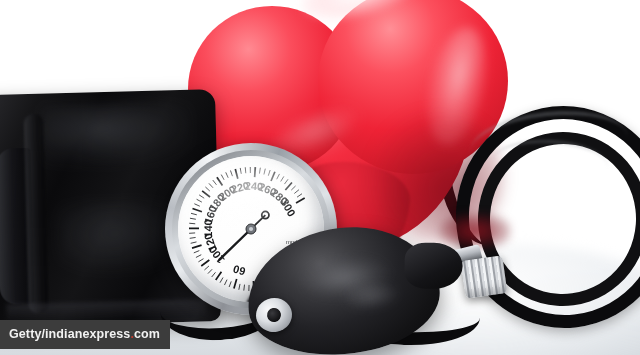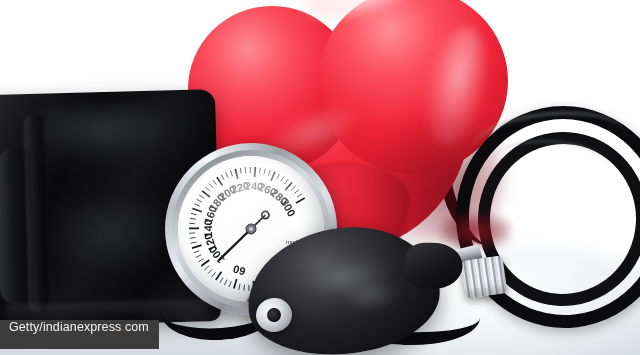--- a/index.html
+++ b/index.html
@@ -537,8 +537,9 @@
     height: 21px;
     padding: 0 10px 8px 9px;
     display: flex;
-    align-items: flex-start;
+    align-items: flex-end;
     background: #3c3c3c;
+    font-weight: bold;
   }
   .credit-text {
     color: #f2f2f2;

